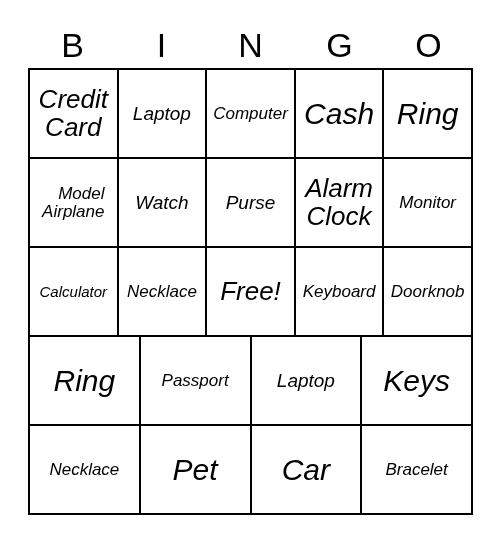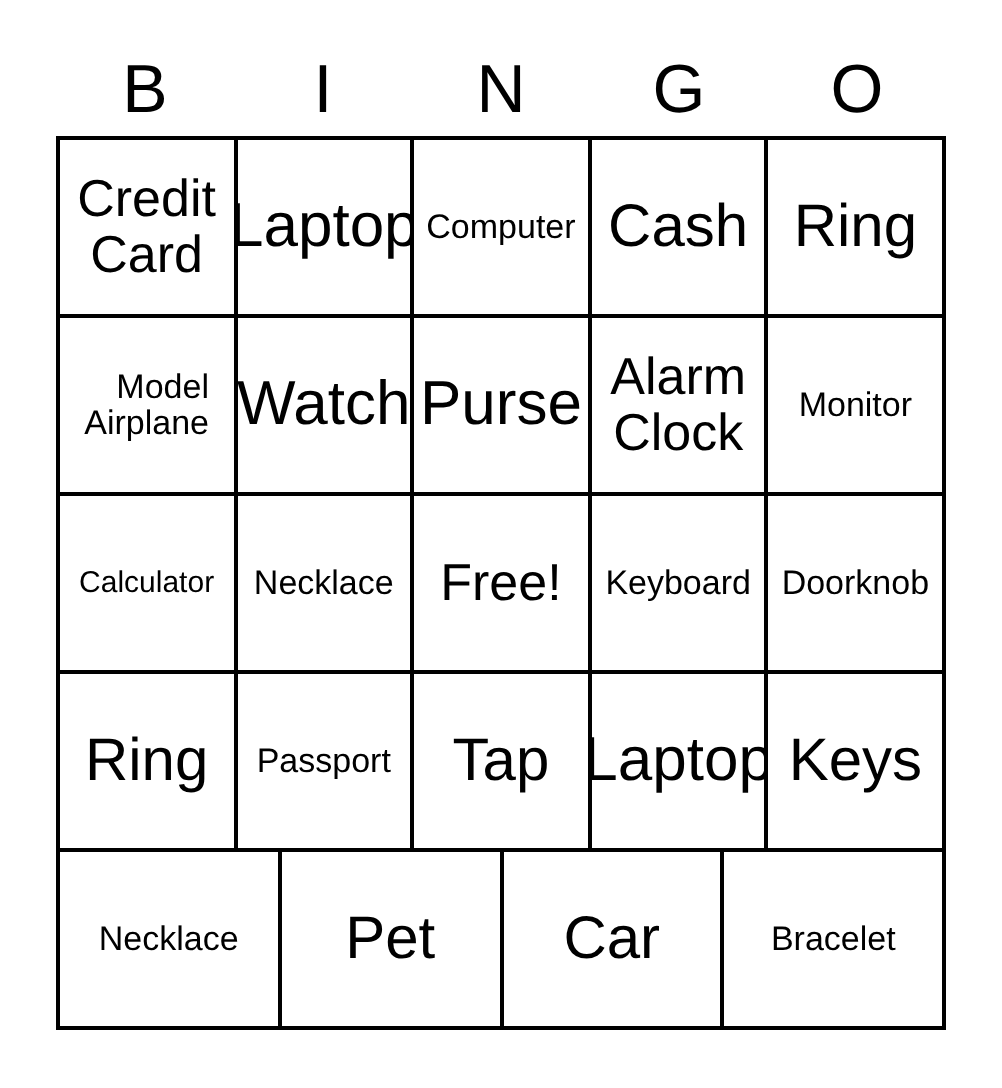--- a/index.html
+++ b/index.html
@@ -82,6 +82,7 @@
     color: #000000;
     word-break: normal;
     white-space: pre-line;
+    font-style: italic;
   }
 
   

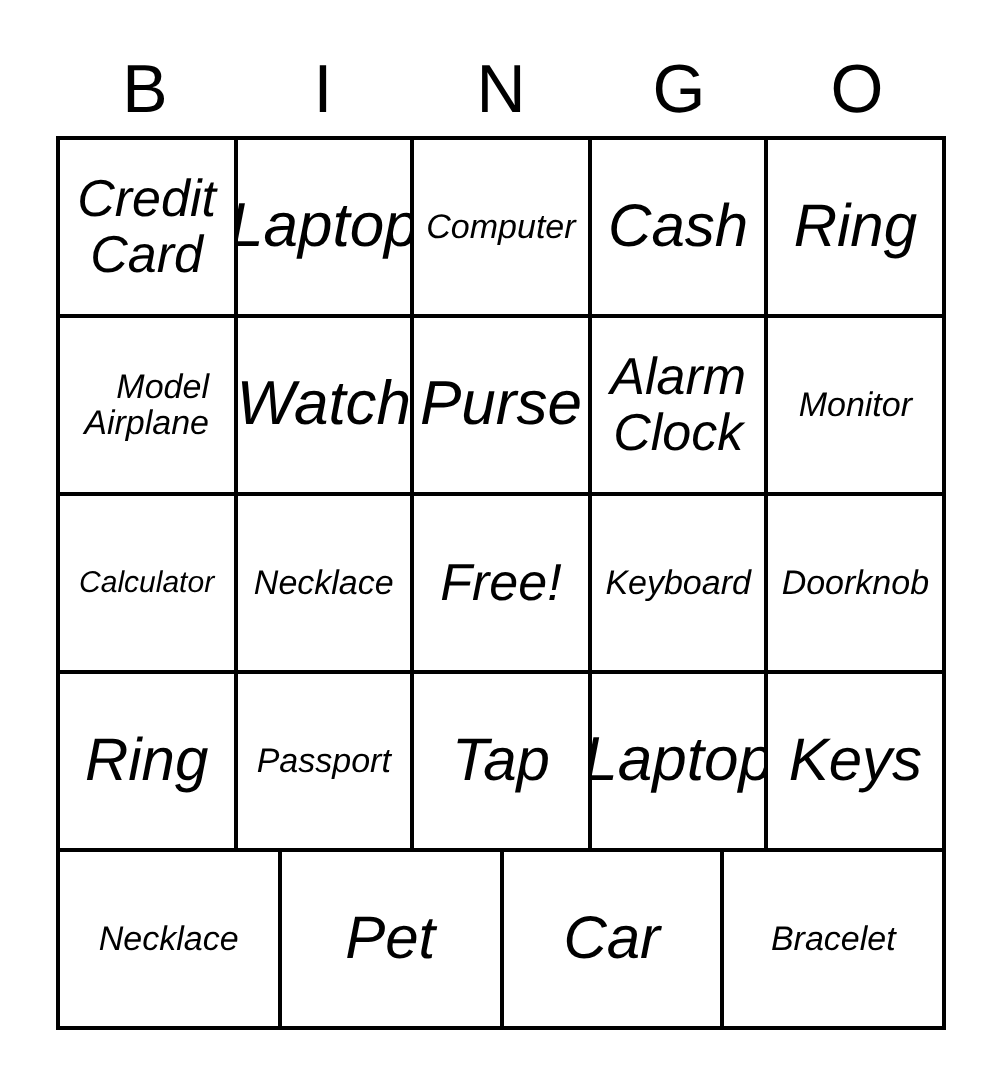--- a/index.html
+++ b/index.html
@@ -88,7 +88,7 @@
   
   .fs-xl   { font-size: 30px; }
   .fs-lg   { font-size: 26px; }
-  .fs-md   { font-size: 31px; }
+  .fs-md   { font-size: 19px; }
   .fs-sm   { font-size: 17px; text-align: right; }
   .fs-xs   { font-size: 15px; }
 </style>

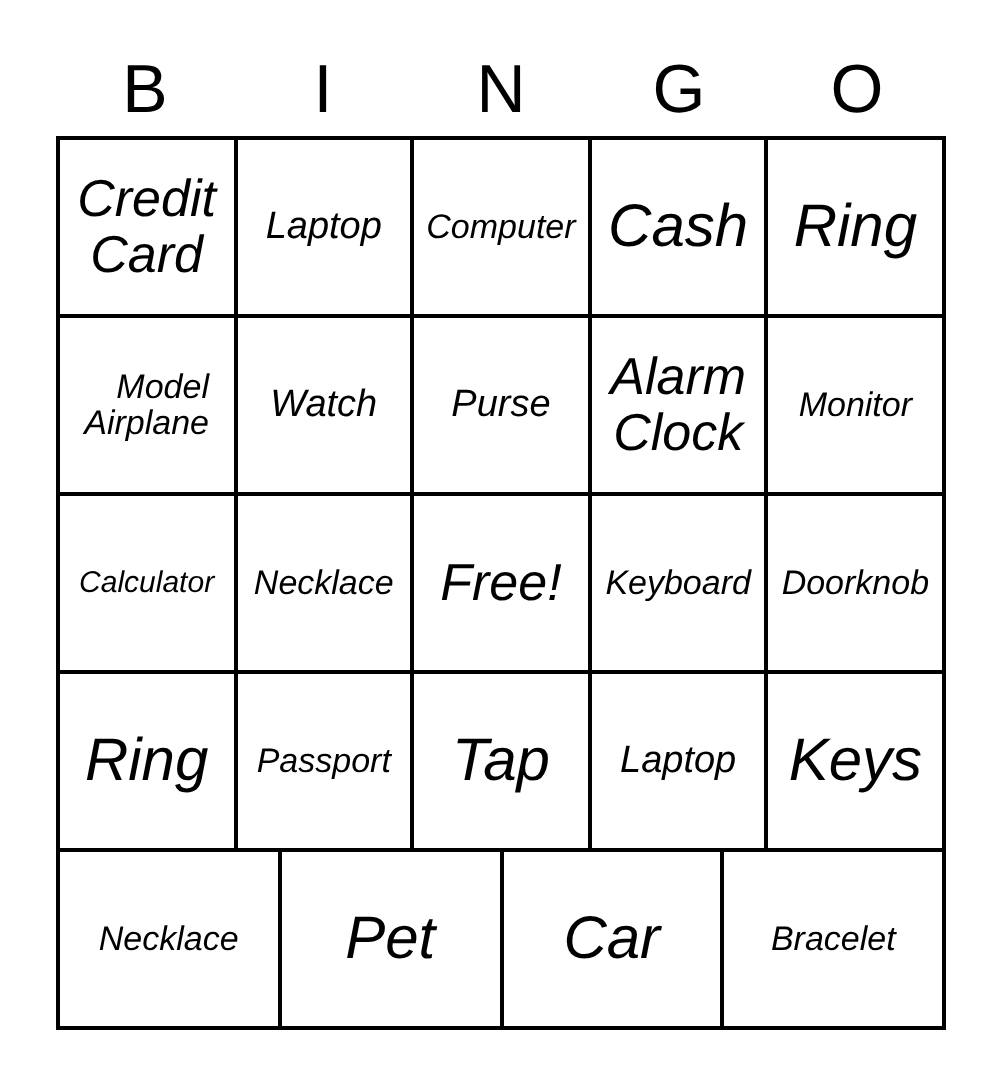--- a/index.html
+++ b/index.html
@@ -172,9 +172,6 @@
           <span class="cell-text fs-sm">Passport</span>
         </div>
       <div class="grid-cell">
-          <span class="cell-text fs-xl">Tap</span>
-        </div>
-      <div class="grid-cell">
           <span class="cell-text fs-md">Laptop</span>
         </div>
       <div class="grid-cell">

